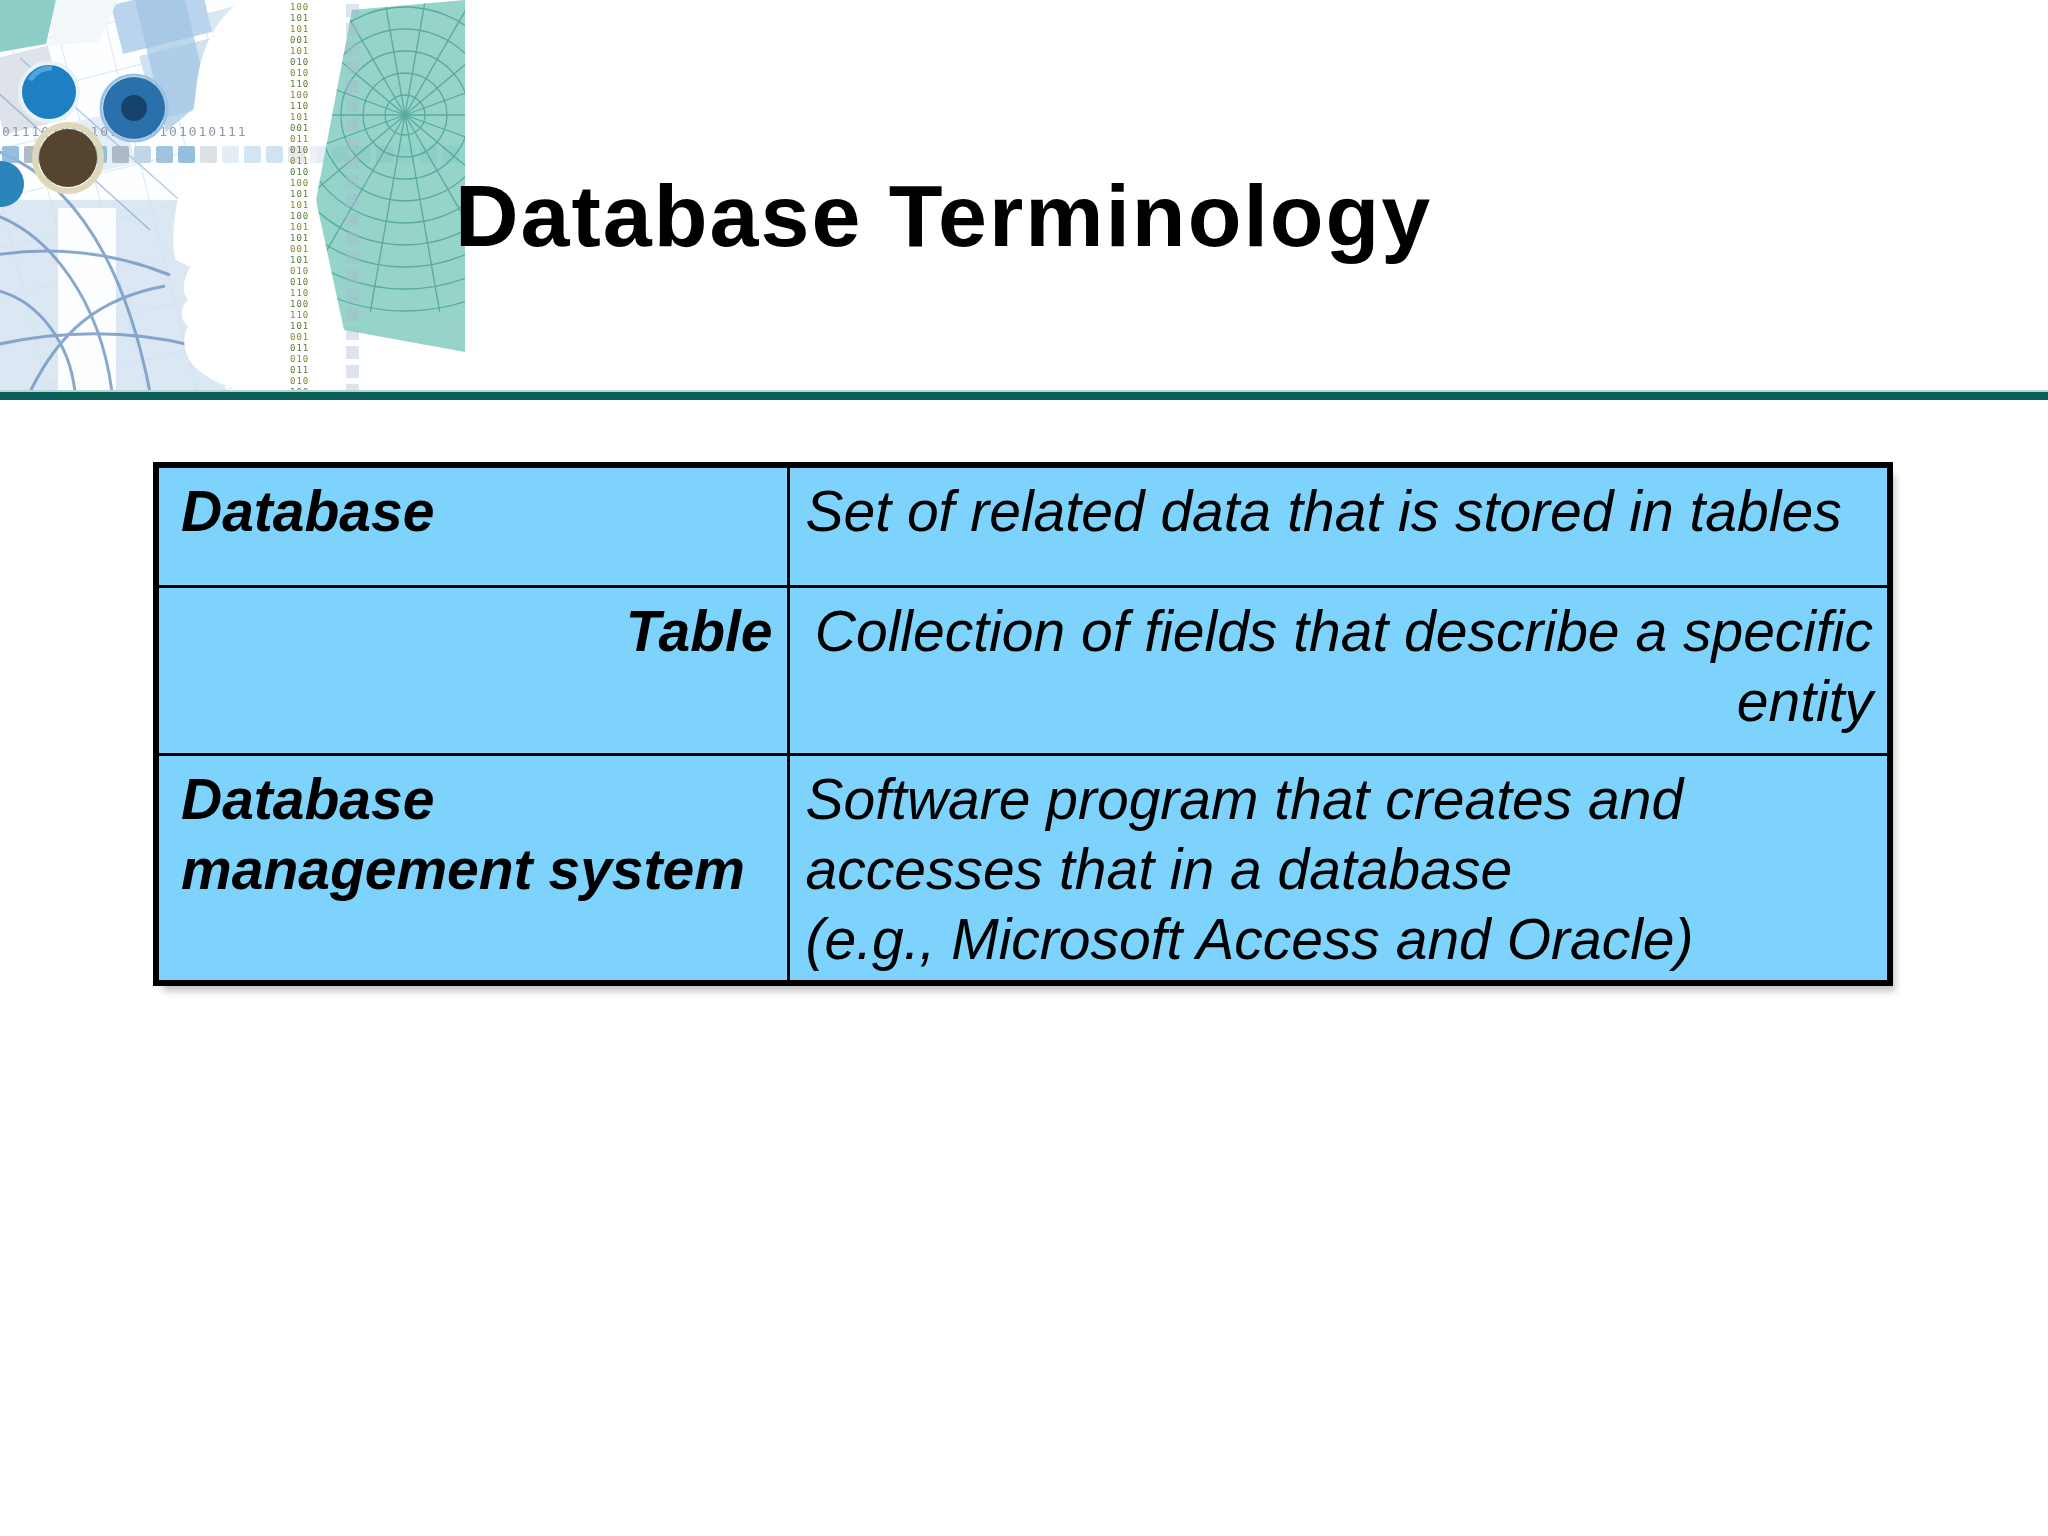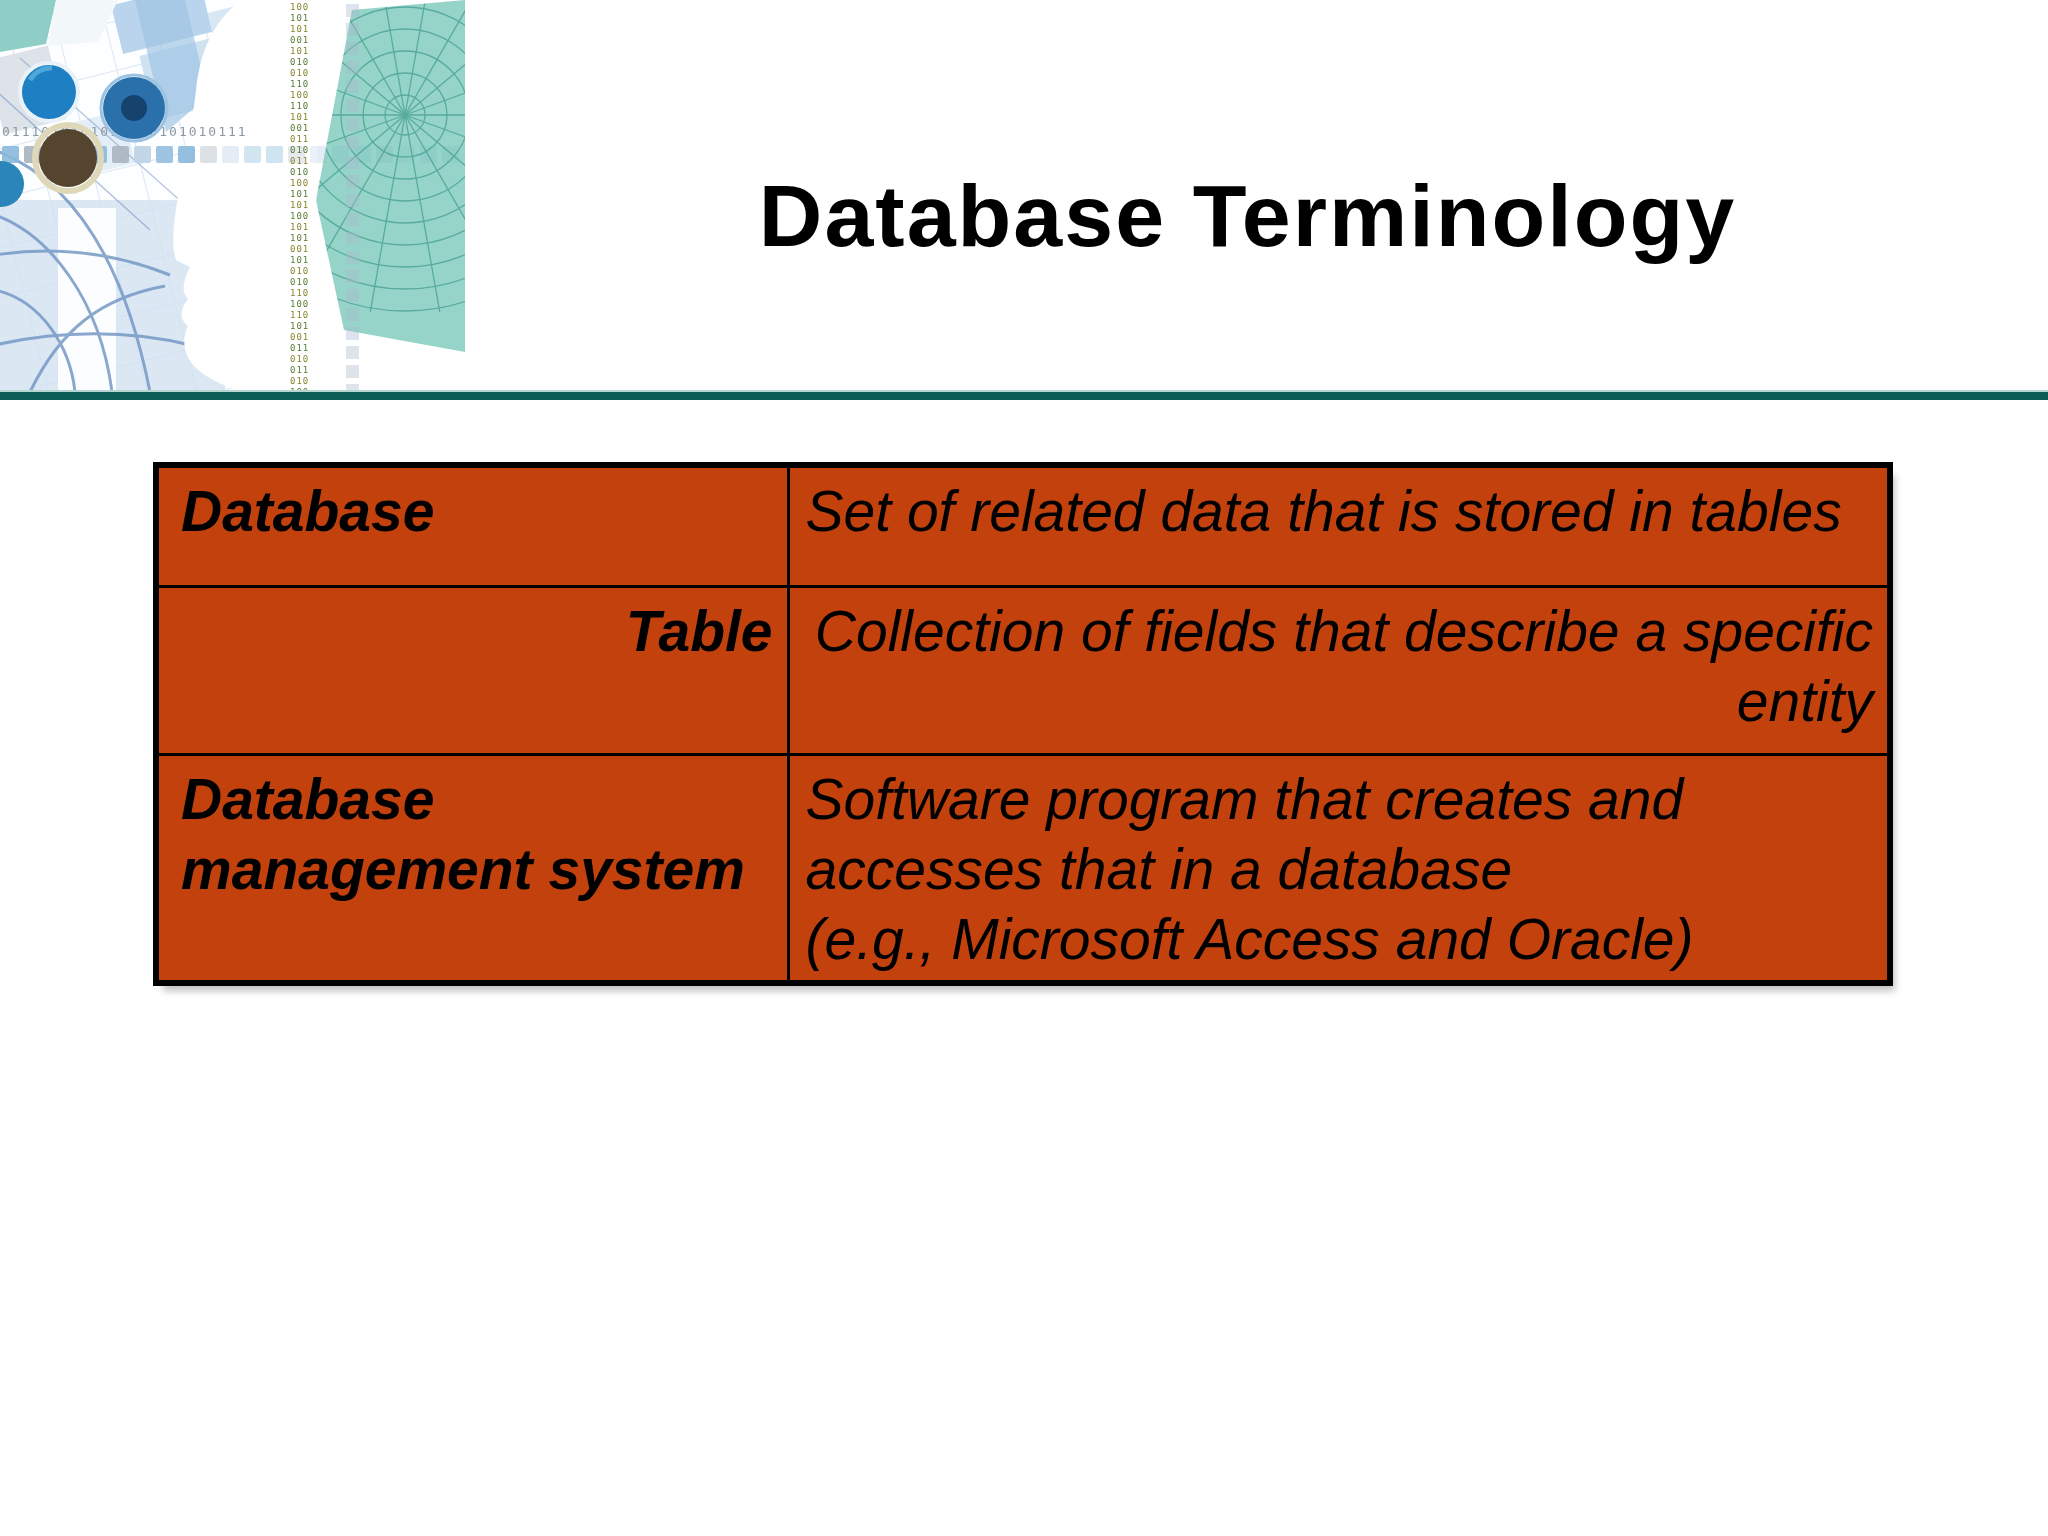--- a/index.html
+++ b/index.html
@@ -11,7 +11,7 @@
   
   .page-title{
     position:absolute;left:455px;right:8px;top:168px;
-    text-align:center;font-size:88px;font-weight:700;letter-spacing:2px;line-height:1.1;
+    font-size:88px;font-weight:700;letter-spacing:2px;line-height:1.1;
     color:#000;white-space:nowrap;
   }
   .divider{

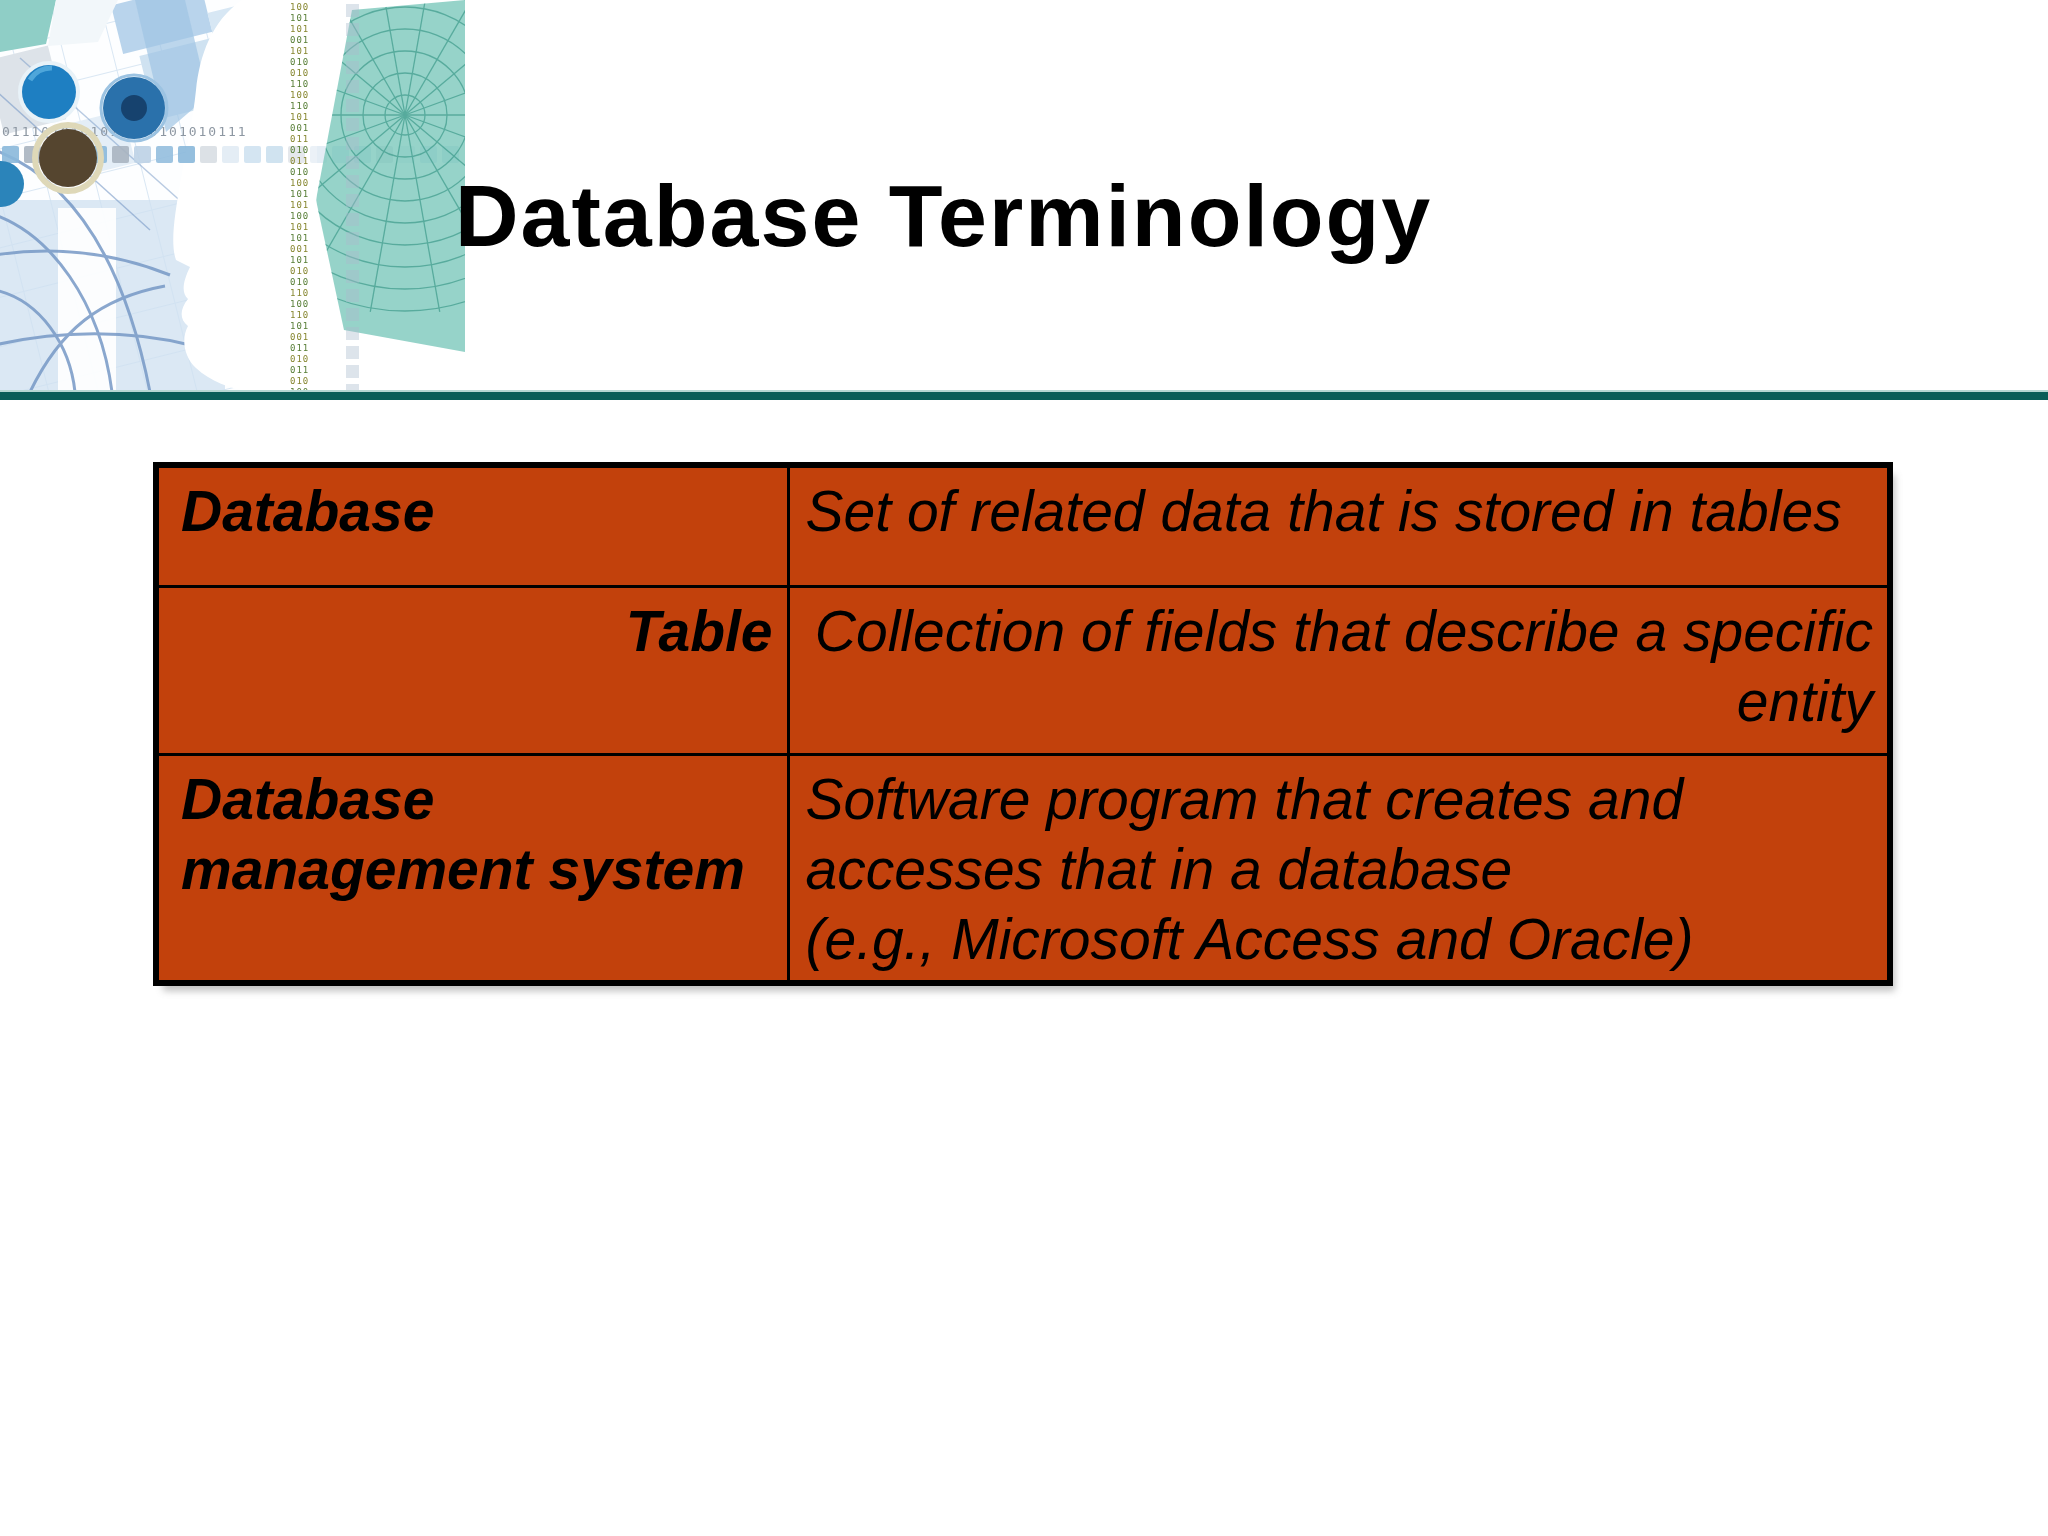--- a/index.html
+++ b/index.html
@@ -26,7 +26,7 @@
   
   .term-table{
     position:absolute;left:153px;top:462px;width:1740px;
-    border-collapse:collapse;table-layout:fixed;background:#c2410c;
+    border-collapse:collapse;table-layout:fixed;background:#7dd3fc;
     border:6px solid #000;
     box-shadow:6px 9px 7px -4px rgba(110,110,110,0.42);
   }

